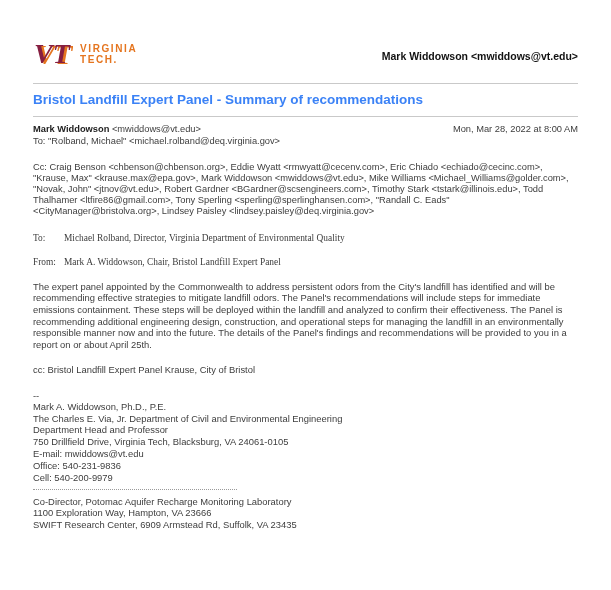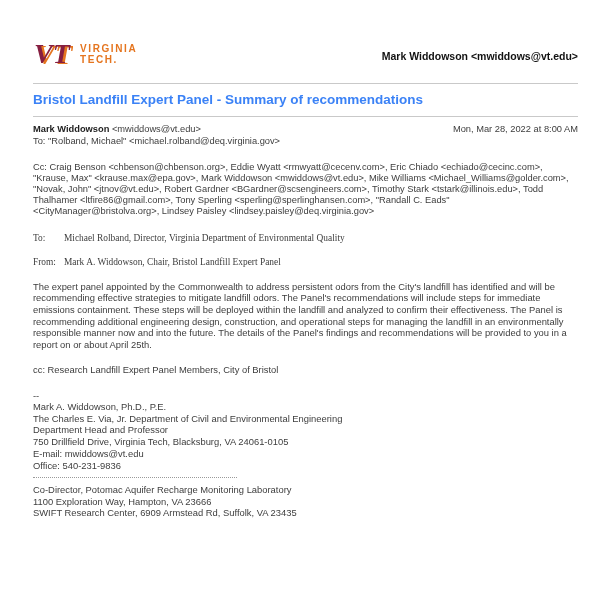--- a/index.html
+++ b/index.html
@@ -86,7 +86,7 @@
 
   <div class="body-par">The expert panel appointed by the Commonwealth to address persistent odors from the City's landfill has identified and will be recommending effective strategies to mitigate landfill odors. The Panel's recommendations will include steps for immediate emissions containment. These steps will be deployed within the landfill and analyzed to confirm their effectiveness. The Panel is recommending additional engineering design, construction, and operational steps for managing the landfill in an environmentally responsible manner now and into the future.  The details of the Panel's findings and recommendations will be provided to you in a report on or about April 25th.</div>
 
-  <div class="cc-note">cc: Research Landfill Expert Panel Members, City of Bristol</div>
+  <div class="cc-note">cc: Bristol Landfill Expert Panel Krause, City of Bristol</div>
 
   <div class="sig-delim">--</div>
 

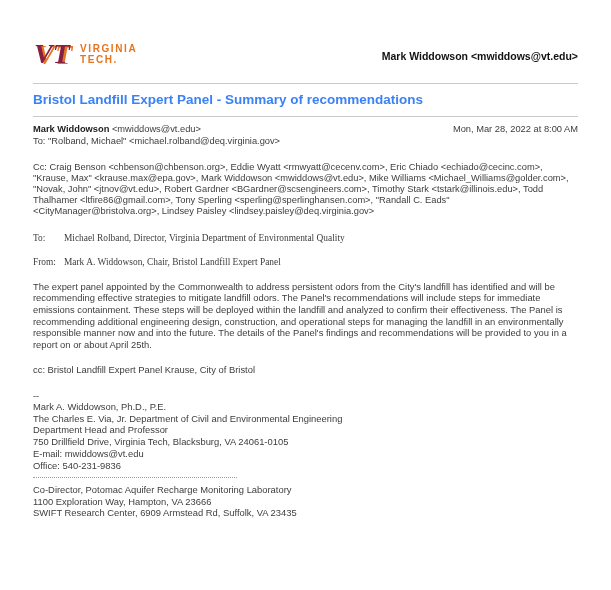--- a/index.html
+++ b/index.html
@@ -97,6 +97,7 @@
     <div>750 Drillfield Drive, Virginia Tech, Blacksburg, VA  24061-0105</div>
     <div>E-mail: mwiddows@vt.edu</div>
     <div>Office:  540-231-9836</div>
+    <div>Cell: 540-200-9979</div>
   </div>
 
   <div class="sig-divider"></div>

